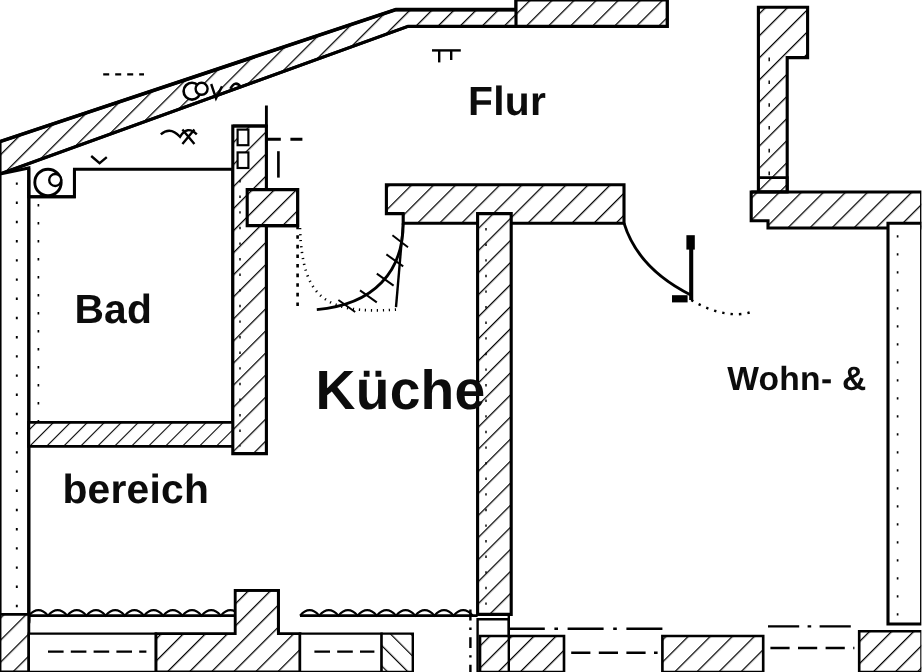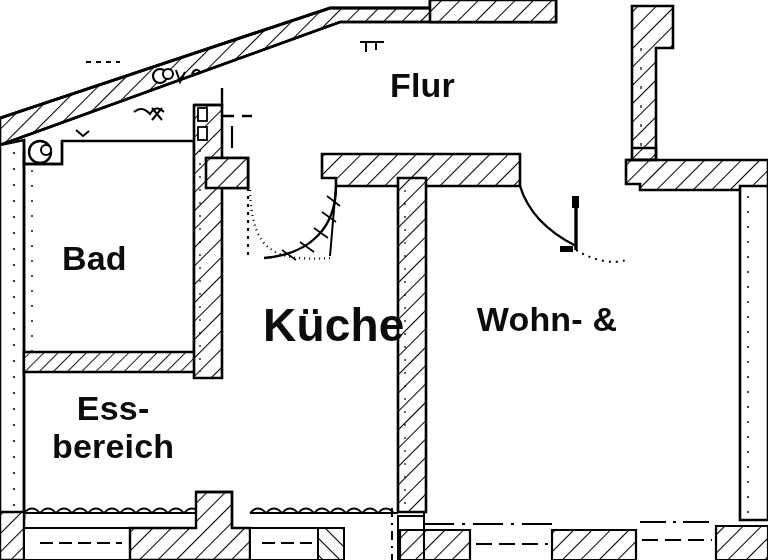--- a/index.html
+++ b/index.html
@@ -40,7 +40,7 @@
   #label-flur   { left: 390px; top: 66px;  font-size: 34px; }
   #label-bad    { left: 62px;  top: 239px; font-size: 34px; }
   #label-kueche { left: 263px; top: 300px; font-size: 46px; }
-  #label-wohn   { left: 411px; top: 300px; font-size: 34px; text-align: center; width: 272px; }
+  #label-wohn   { left: 450px; top: 300px; font-size: 28px; text-align: right; width: 272px; }
   #label-ess    { left: 52px;  top: 389px; font-size: 34px; }
   .label-line { display: block; }
 </style>

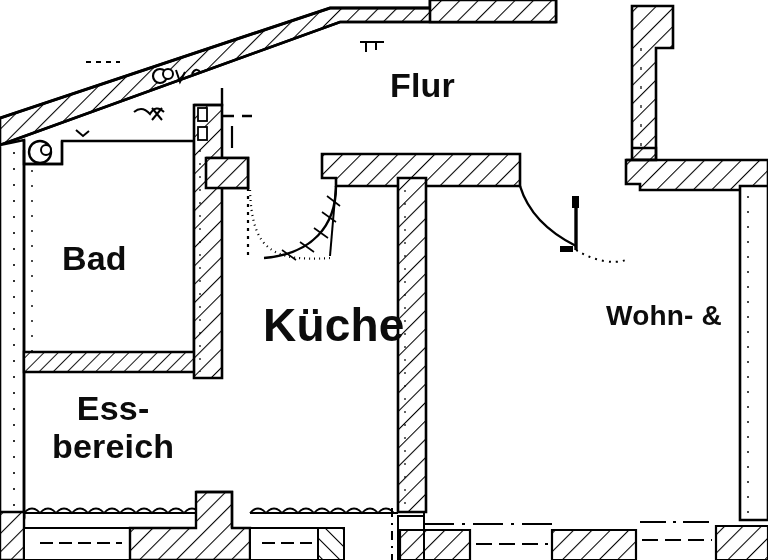--- a/index.html
+++ b/index.html
@@ -242,7 +242,6 @@
   </div>
 
   <div class="room-label" id="label-ess">
-    <span class="label-line">Ess-</span>
     <span class="label-line">bereich</span>
   </div>
 

